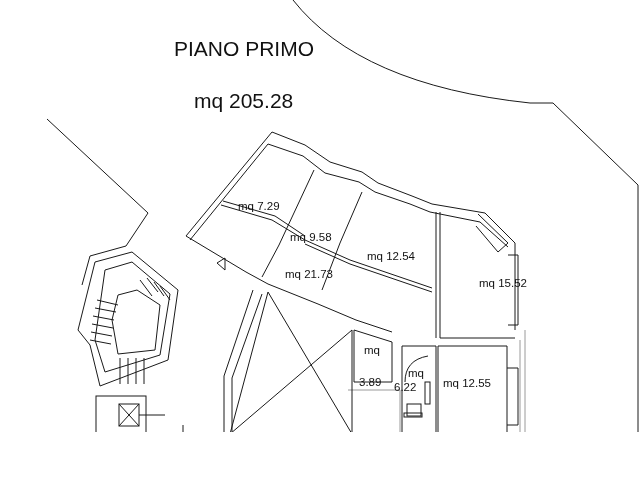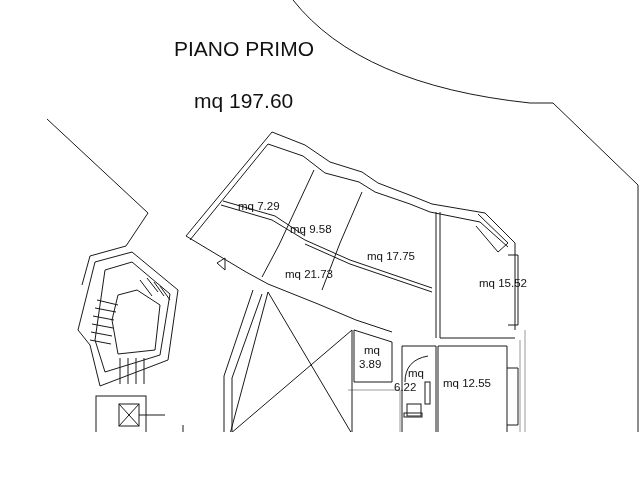--- a/index.html
+++ b/index.html
@@ -86,7 +86,7 @@
   </svg>
 
   <div class="t title" style="left:174px;top:37px;">PIANO PRIMO</div>
-  <div class="t title" style="left:194px;top:89px;">mq 197.60</div>
+  <div class="t title" style="left:194px;top:89px;">mq 205.28</div>
 
   <div class="t room" style="left:238px;top:200px;">mq 7.29</div>
   <div class="t room" style="left:290px;top:223px;">mq 9.58</div>

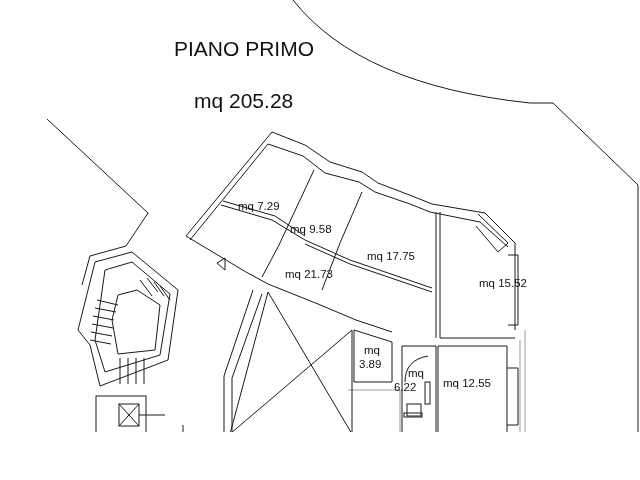--- a/index.html
+++ b/index.html
@@ -89,7 +89,7 @@
   <div class="t title" style="left:194px;top:89px;">mq 205.28</div>
 
   <div class="t room" style="left:238px;top:200px;">mq 7.29</div>
-  <div class="t room" style="left:290px;top:223px;">mq 9.58</div>
+  <div class="t room" style="left:290px;top:231px;">mq 9.58</div>
   <div class="t room" style="left:367px;top:250px;">mq 17.75</div>
   <div class="t room" style="left:285px;top:268px;">mq 21.73</div>
   <div class="t room" style="left:451px;top:277px;padding-left:28px;">mq 15.52</div>

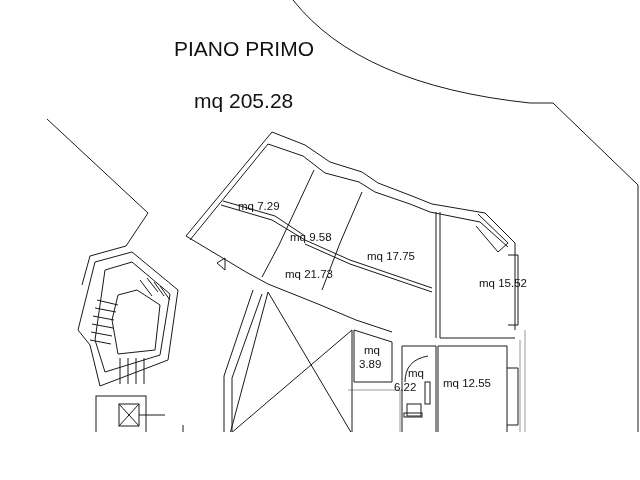--- a/index.html
+++ b/index.html
@@ -90,7 +90,7 @@
 
   <div class="t room" style="left:238px;top:200px;">mq 7.29</div>
   <div class="t room" style="left:290px;top:231px;">mq 9.58</div>
-  <div class="t room" style="left:367px;top:250px;">mq 17.75</div>
+  <div class="t room" style="left:367px;top:250px;">mq 12.54</div>
   <div class="t room" style="left:285px;top:268px;">mq 21.73</div>
   <div class="t room" style="left:451px;top:277px;padding-left:28px;">mq 15.52</div>
   <div class="t room" style="left:443px;top:377px;">mq 12.55</div>

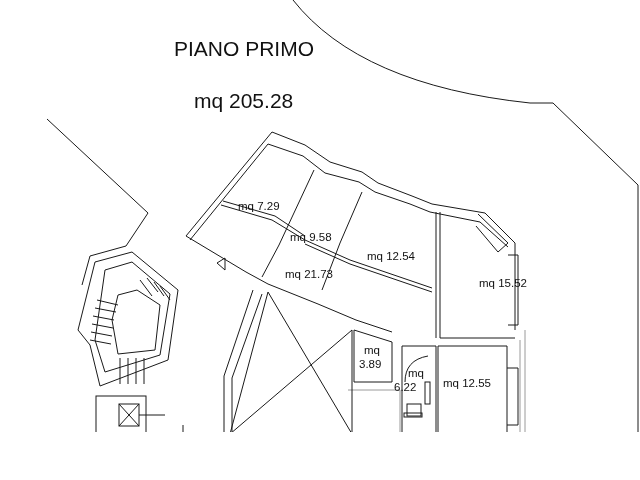--- a/index.html
+++ b/index.html
@@ -95,7 +95,7 @@
   <div class="t room" style="left:451px;top:277px;padding-left:28px;">mq 15.52</div>
   <div class="t room" style="left:443px;top:377px;">mq 12.55</div>
   <div class="t room" style="left:364px;top:344px;">mq</div>
-  <div class="t room" style="left:359px;top:358px;">3.89</div>
+  <div class="t room" style="left:359px;top:376px;">3.89</div>
   <div class="t room" style="left:408px;top:367px;">mq</div>
   <div class="t room" style="left:394px;top:381px;text-align:center;">6.22</div>
 

